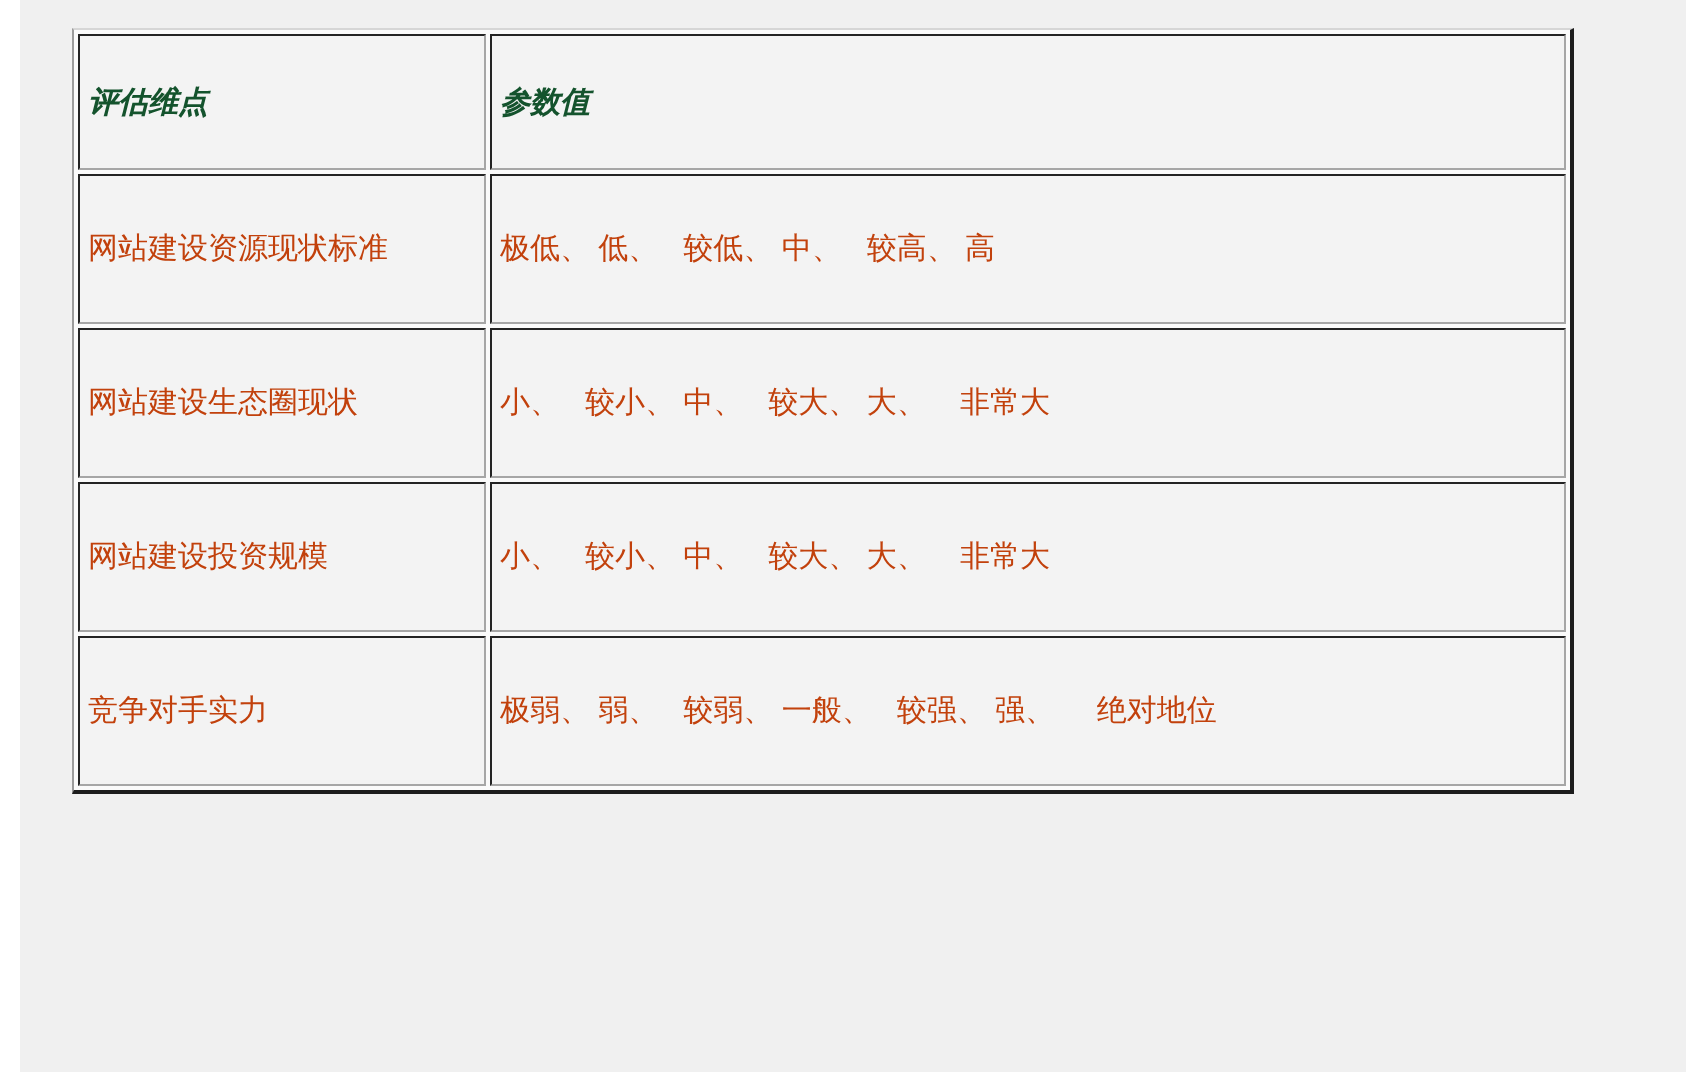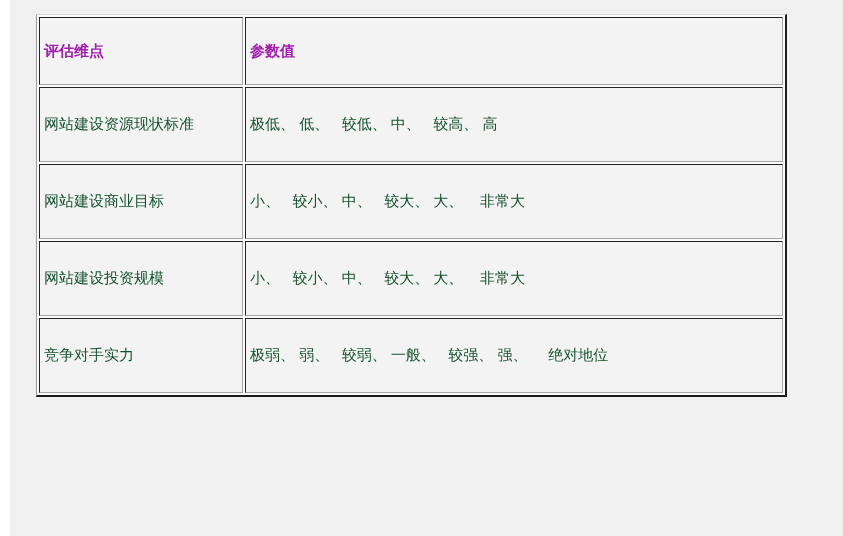--- a/index.html
+++ b/index.html
@@ -49,9 +49,10 @@
   }
   table.eval-table th {
     font-weight: bold;
-    color: #a21caf;
+    color: #14532d;
     text-align: left;
     height: 62px;
+    font-style: italic;
   }
   table.eval-table td {
     height: 69px;

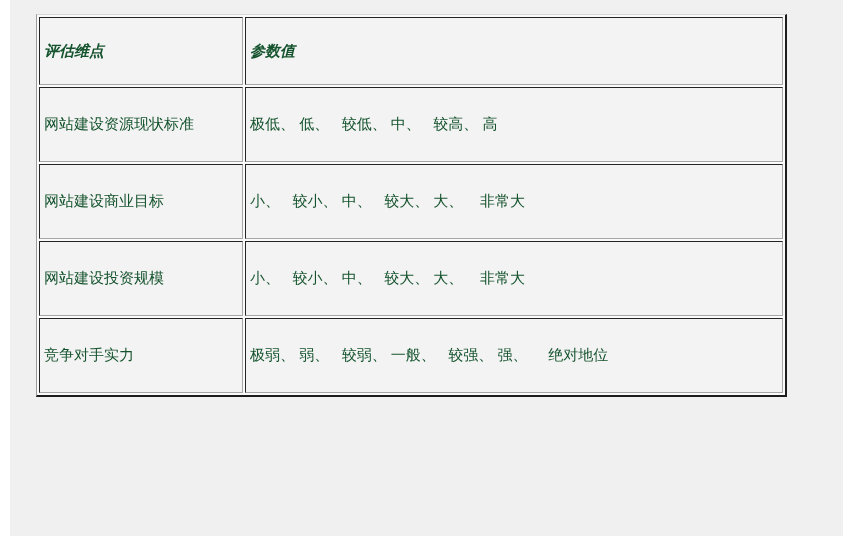--- a/index.html
+++ b/index.html
@@ -43,7 +43,7 @@
     padding: 2px 4px;
     vertical-align: middle;
     font-size: 15px;
-    color: #14532d;
+    color: #c2410c;
     white-space: pre-wrap;
     overflow: hidden;
   }

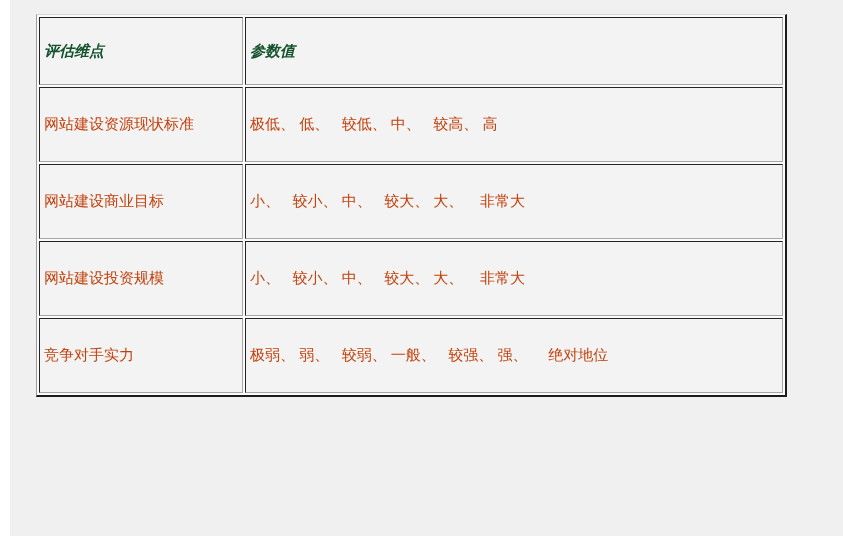--- a/index.html
+++ b/index.html
@@ -82,7 +82,7 @@
       <td>极低、 低、   较低、 中、   较高、 高</td>
     </tr>
     <tr>
-      <td>网站建设商业目标</td>
+      <td>网站建设生态圈现状</td>
       <td>小、   较小、 中、   较大、 大、    非常大</td>
     </tr>
     <tr>

